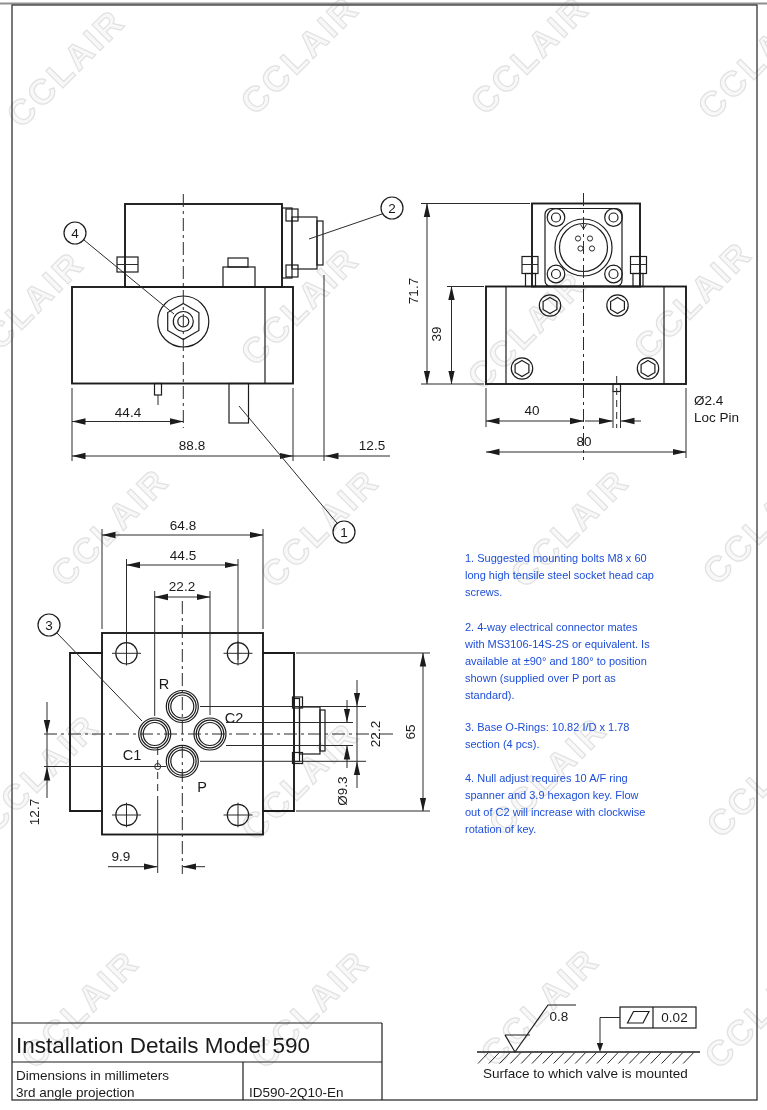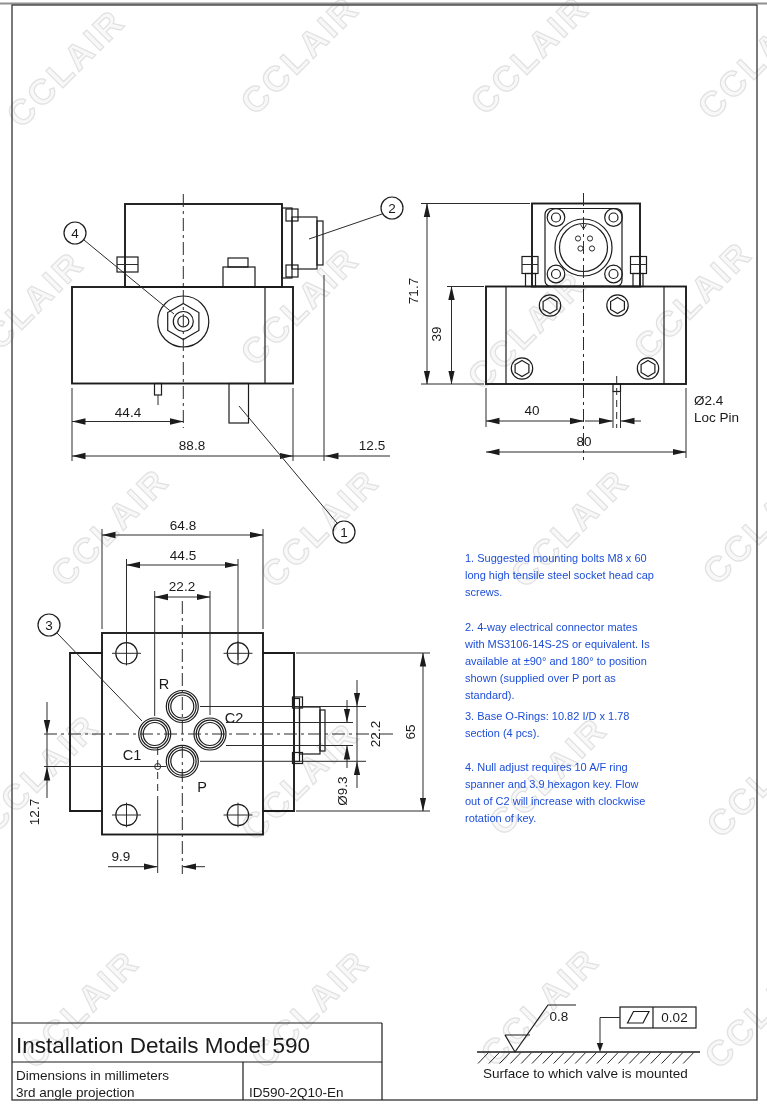--- a/index.html
+++ b/index.html
@@ -27,7 +27,7 @@
   #notes{position:absolute;left:465px;top:550px;width:292px;z-index:3;}
   .note{font-size:11px;line-height:17px;white-space:pre-line;color:#1d4ed8;}
   .note.n1{margin-bottom:18px;}
-  .note.n2{margin-bottom:4px;}
+  .note.n2{margin-bottom:15px;}
   .note.n3{margin-bottom:17px;}
 </style>
 </head>

